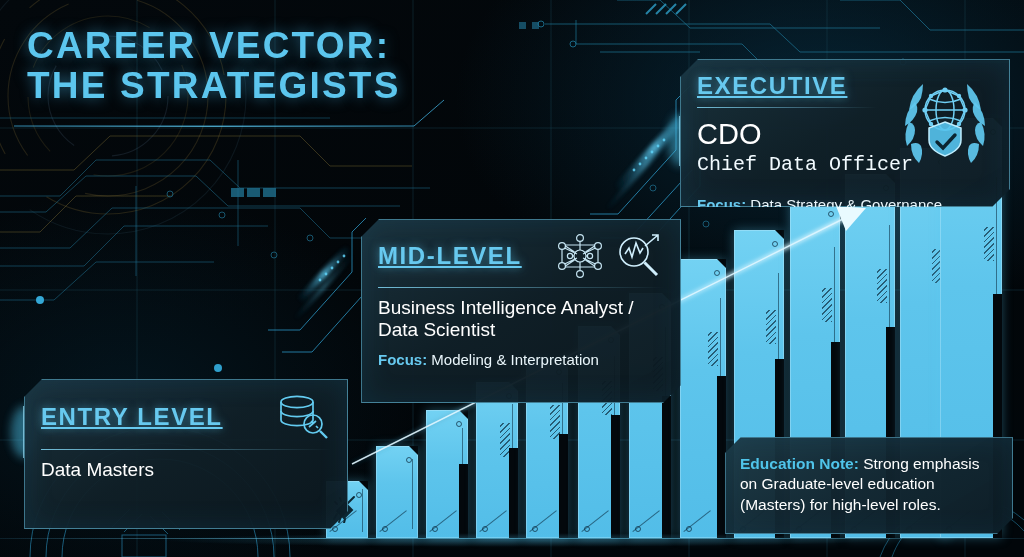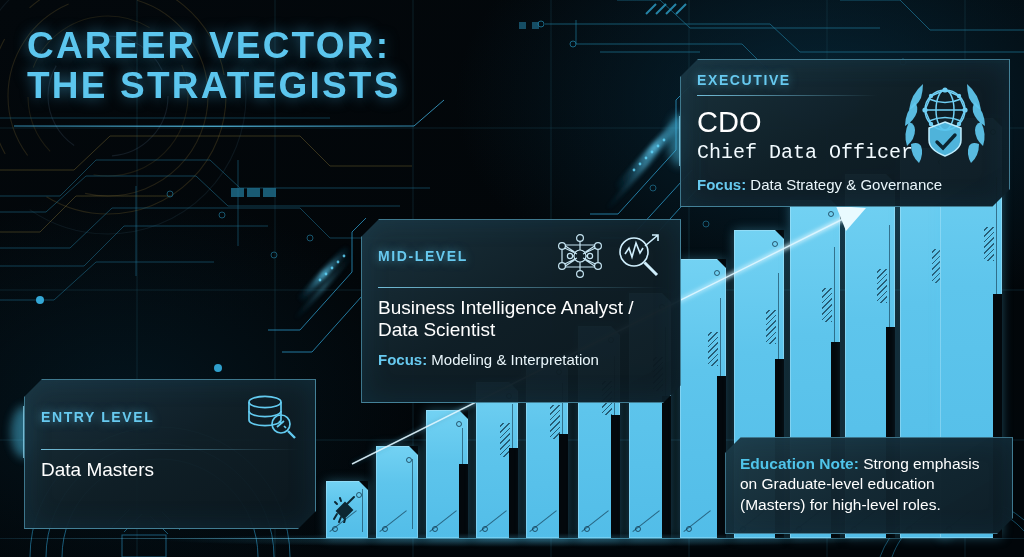--- a/index.html
+++ b/index.html
@@ -43,8 +43,8 @@
     clip-path:polygon(18px 0, 100% 0, 100% calc(100% - 18px), calc(100% - 18px) 100%, 0 100%, 0 18px);
     padding:12px 16px 14px 16px;box-sizing:border-box;}
   .kicker{display:flex;align-items:center;justify-content:space-between;gap:10px;}
-  .kicker .lvl{font-size:14px;font-weight:700;letter-spacing:1.6px;color:#67c9ef;
-      text-shadow:0 0 10px rgba(90,200,240,.6);white-space:nowrap;font-stretch:condensed;}
+  .kicker .lvl{font-size:24px;font-weight:700;letter-spacing:1.6px;color:#67c9ef;
+      text-shadow:0 0 10px rgba(90,200,240,.6);white-space:nowrap;font-stretch:condensed;text-decoration:underline;}
   .rule{height:1px;background:linear-gradient(90deg,rgba(130,215,245,.85),rgba(130,215,245,0));margin:7px 0 9px 0;}
   .role{font-size:19px;color:#fff;line-height:1.18;font-weight:400;}
   .focus{margin-top:9px;font-size:15px;color:#eaf6fb;line-height:1.2;}

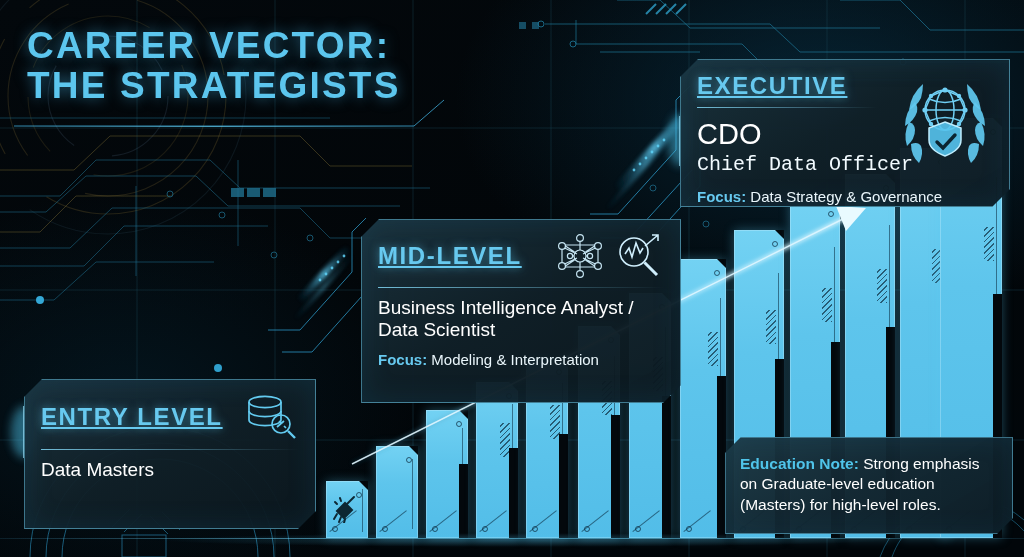--- a/index.html
+++ b/index.html
@@ -442,7 +442,7 @@
     <div class="rule" style="width:180px;"></div>
     <div class="role" style="font-size:29px;">CDO</div>
     <div style="font-size:20px;margin-top:2px;color:#f2fbff;font-family:Liberation Mono, monospace;">Chief Data Officer</div>
-    <div class="focus" style="margin-top:12px;">
+    <div class="focus" style="margin-top:20px;">
       <b>Focus:</b><span> Data Strategy &amp; Governance</span>
     </div>
     <svg width="104" height="104" viewBox="0 0 104 104" style="position:absolute;right:12px;top:8px;">

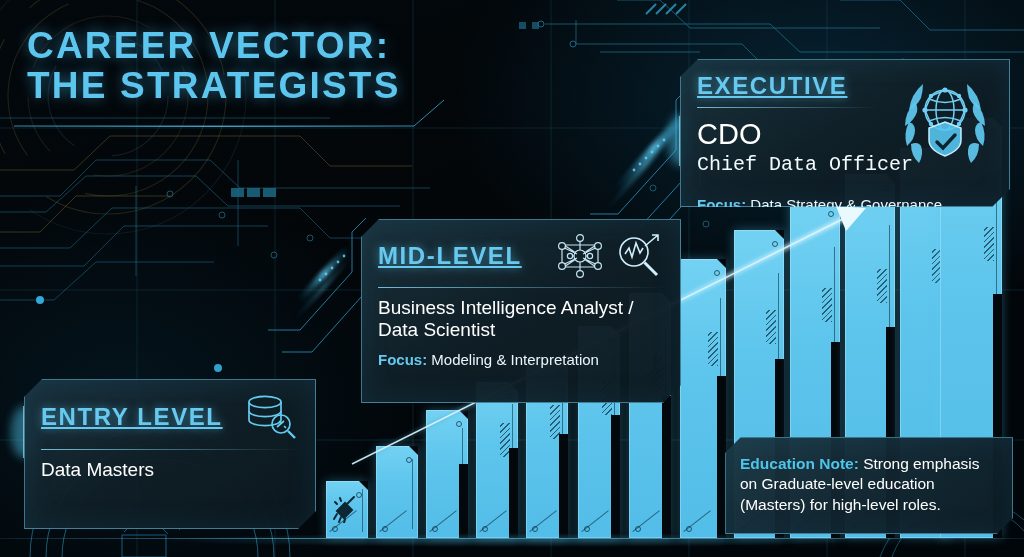--- a/index.html
+++ b/index.html
@@ -50,7 +50,7 @@
   .focus{margin-top:9px;font-size:15px;color:#eaf6fb;line-height:1.2;}
   .focus b{color:#67c9ef;font-weight:700;}
 
-  #card-entry{left:24px;top:379px;width:292px;height:150px;}
+  #card-entry{left:24px;top:379px;width:324px;height:150px;}
   #card-mid{left:361px;top:219px;width:320px;height:184px;}
   #card-exec{left:680px;top:59px;width:330px;height:148px;}
 

